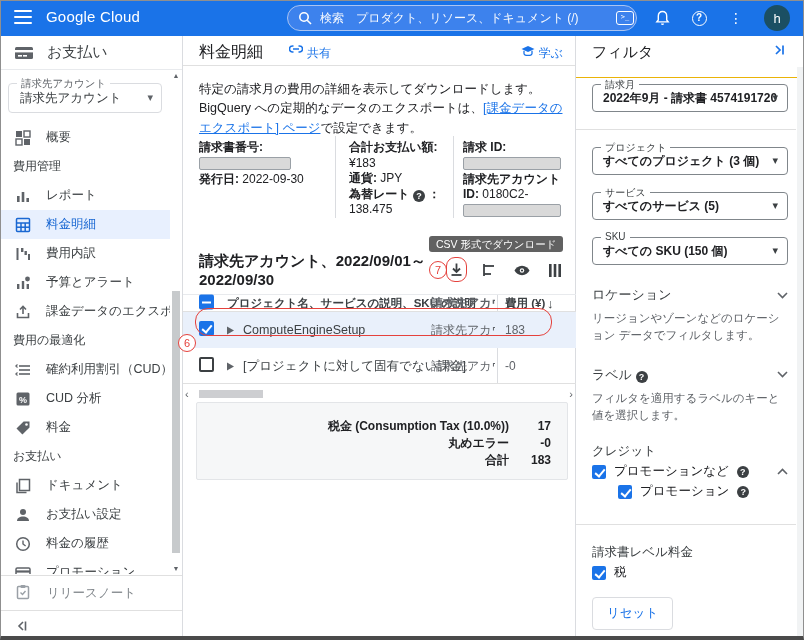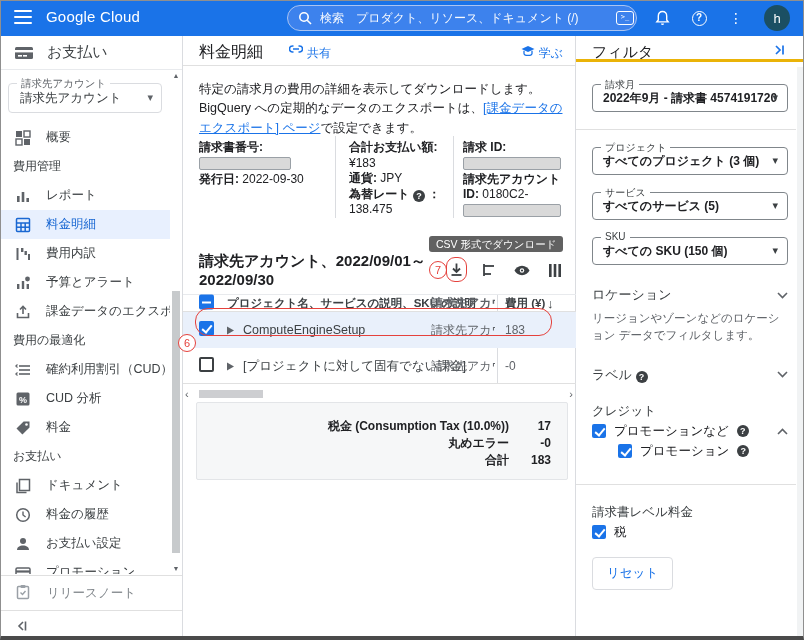--- a/index.html
+++ b/index.html
@@ -96,7 +96,7 @@
 
   
   .filter { position:absolute; top:36px; left:576px; right:0; bottom:0; background:#fff; }
-  .f-header { position:relative; height:26px; border-bottom:3px solid #eab308; }
+  .f-header { position:relative; height:42px; border-bottom:1px solid #eab308; }
   .f-title { position:absolute; left:16px; top:7px; font-size:15px; color:#202124; }
   .f-collapse { position:absolute; right:18px; top:8px; color:#1a73e8; cursor:pointer; }
   .f-body { position:absolute; top:31px; left:0; right:8px; bottom:0; padding:0 8px 0 16px; }

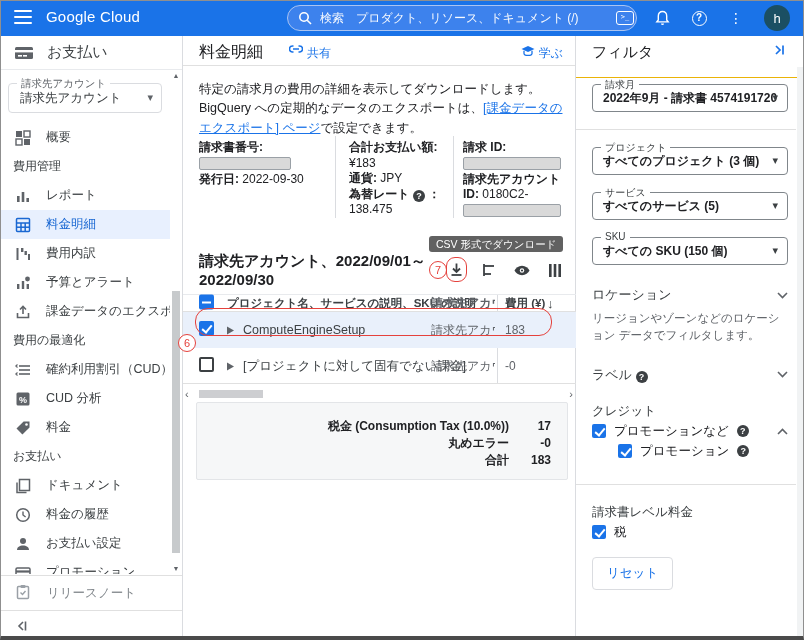--- a/index.html
+++ b/index.html
@@ -544,6 +544,7 @@
           </svg>
         </span>
     </div>
+    <div class="fdesc">フィルタを適用するラベルのキーと値を選択します。</div>
 
     <div class="ftitle2">クレジット</div>
     <div class="fcbrow">

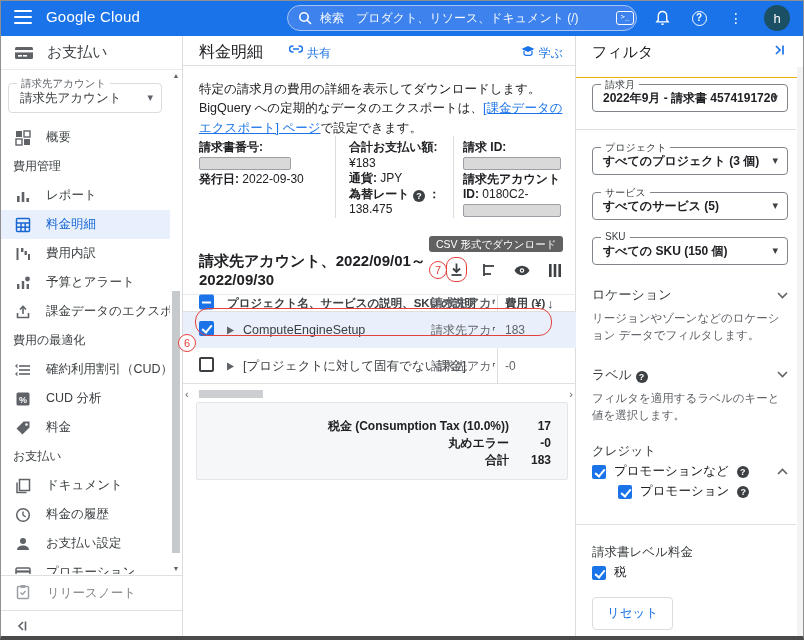--- a/index.html
+++ b/index.html
@@ -305,21 +305,21 @@
     <div class="sb-item">
       <span class="icn">
           <svg width="16" height="16" viewBox="0 0 16 16">
+            <circle cx="8" cy="5" r="3" fill="currentColor"></circle>
+            <path d="M2 14c0-3 2.7-4.5 6-4.5s6 1.5 6 4.5z" fill="currentColor"></path>
+          </svg>
+        </span>
+      <span>お支払い設定</span>
+    </div>
+
+    <div class="sb-item">
+      <span class="icn">
+          <svg width="16" height="16" viewBox="0 0 16 16">
             <circle cx="8" cy="8" r="6.3" fill="none" stroke="currentColor" stroke-width="1.5"></circle>
             <path d="M8 4.5V8l2.6 2" fill="none" stroke="currentColor" stroke-width="1.4"></path>
           </svg>
         </span>
       <span>料金の履歴</span>
-    </div>
-
-    <div class="sb-item">
-      <span class="icn">
-          <svg width="16" height="16" viewBox="0 0 16 16">
-            <circle cx="8" cy="5" r="3" fill="currentColor"></circle>
-            <path d="M2 14c0-3 2.7-4.5 6-4.5s6 1.5 6 4.5z" fill="currentColor"></path>
-          </svg>
-        </span>
-      <span>お支払い設定</span>
     </div>
 
     <div class="sb-item">

